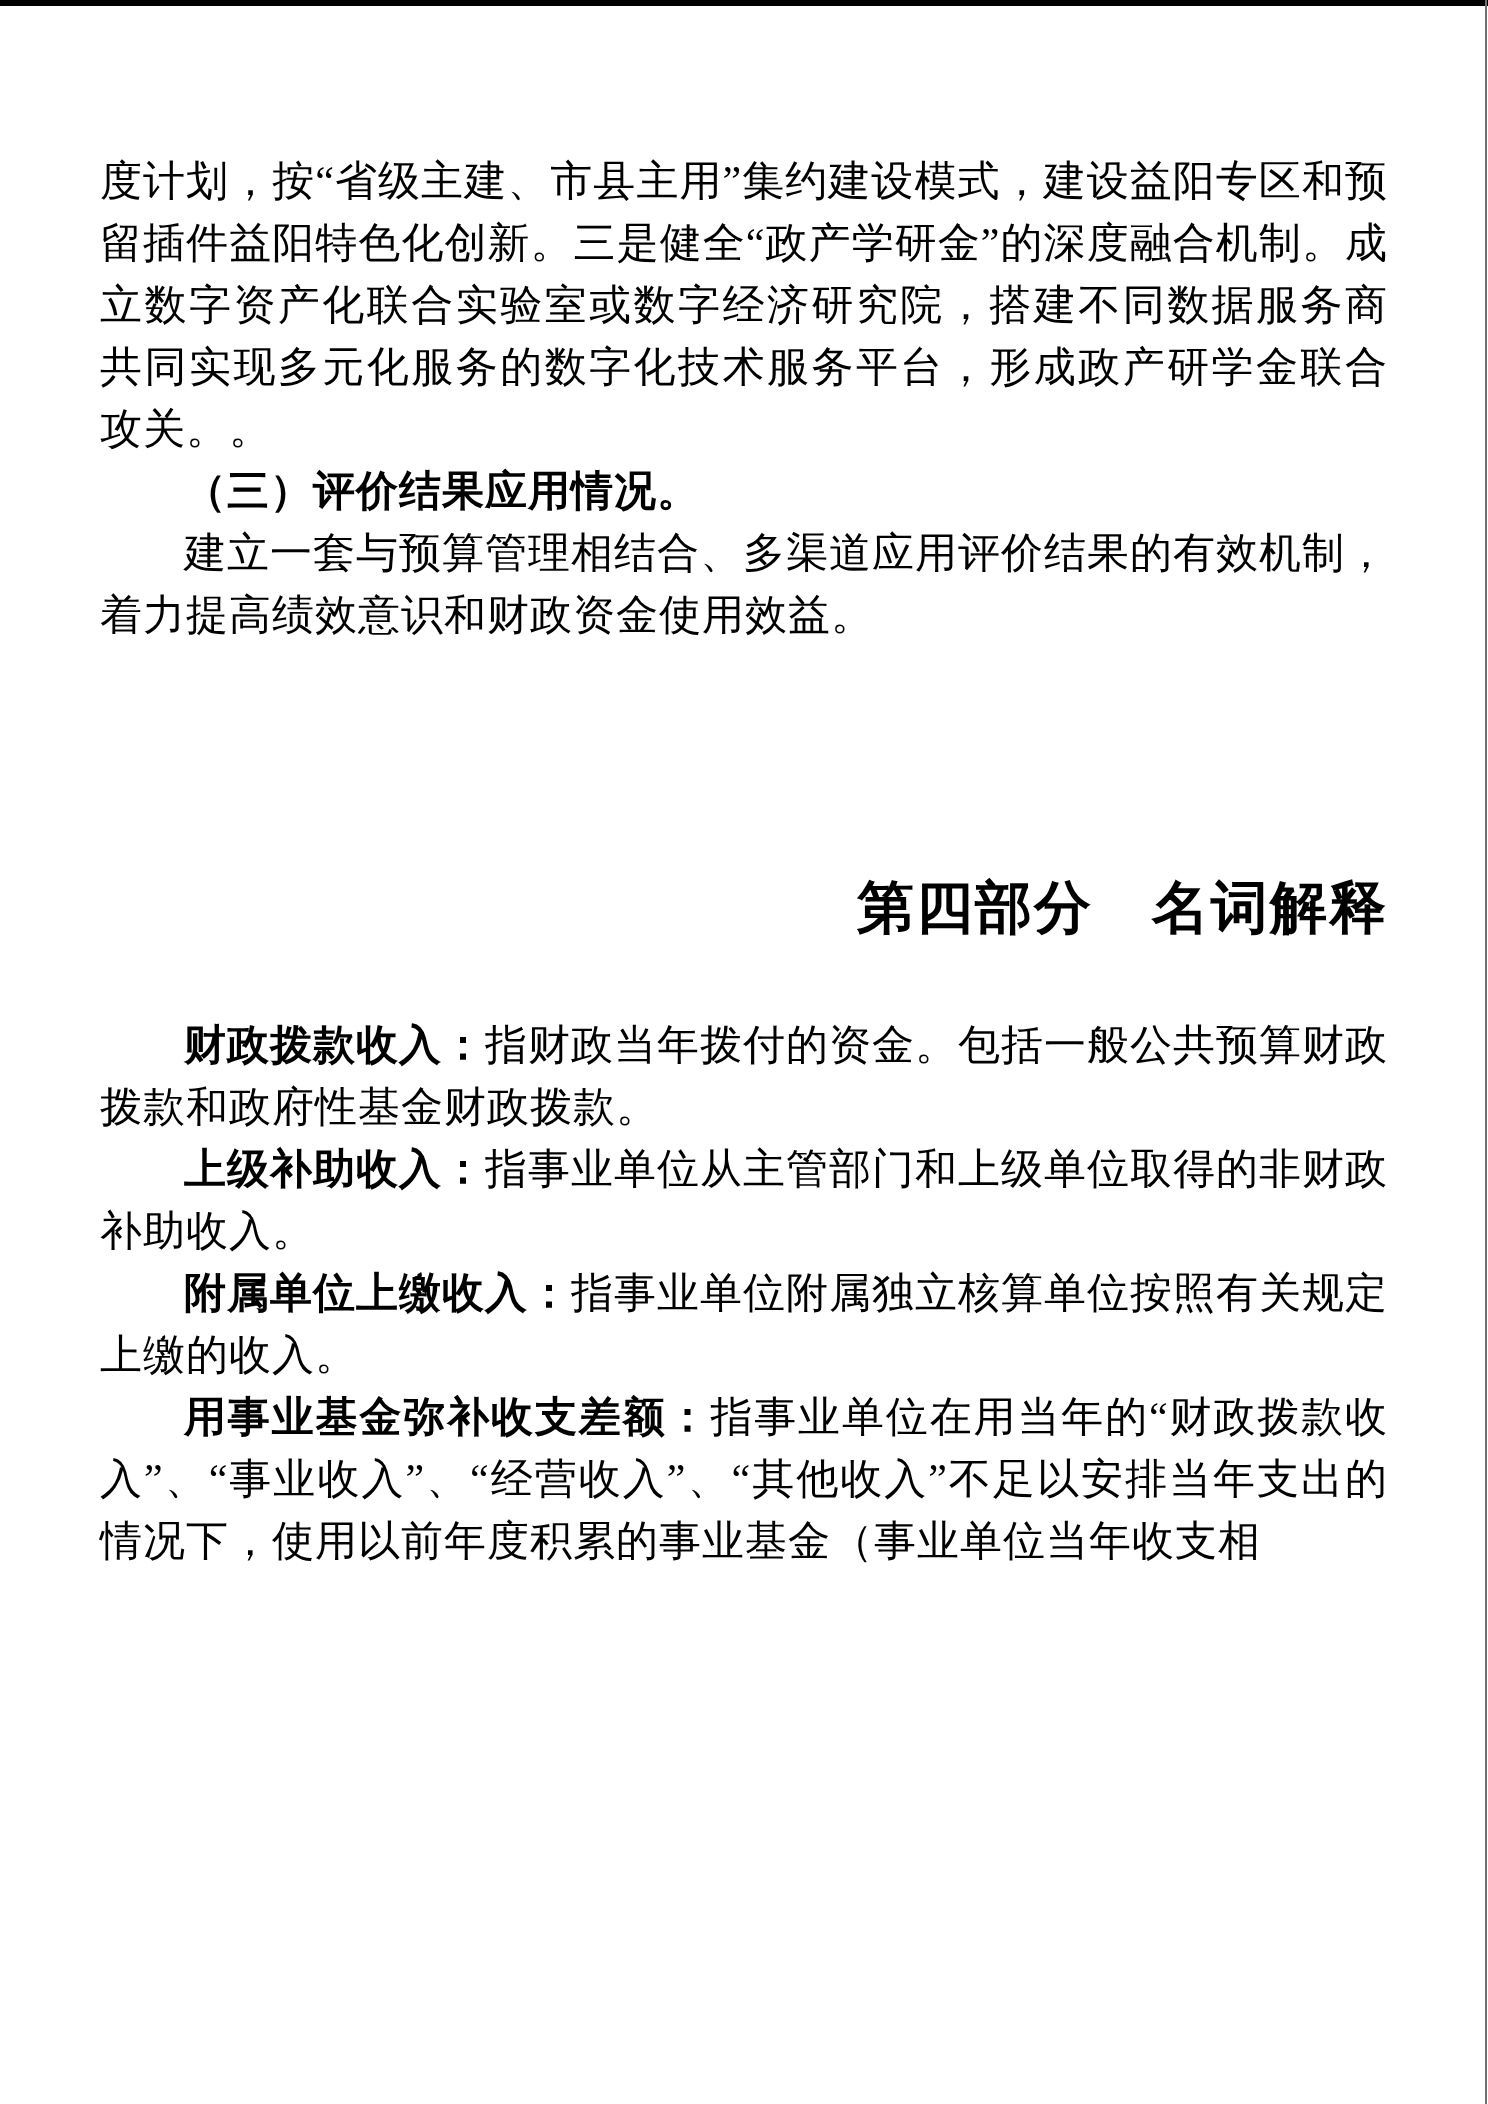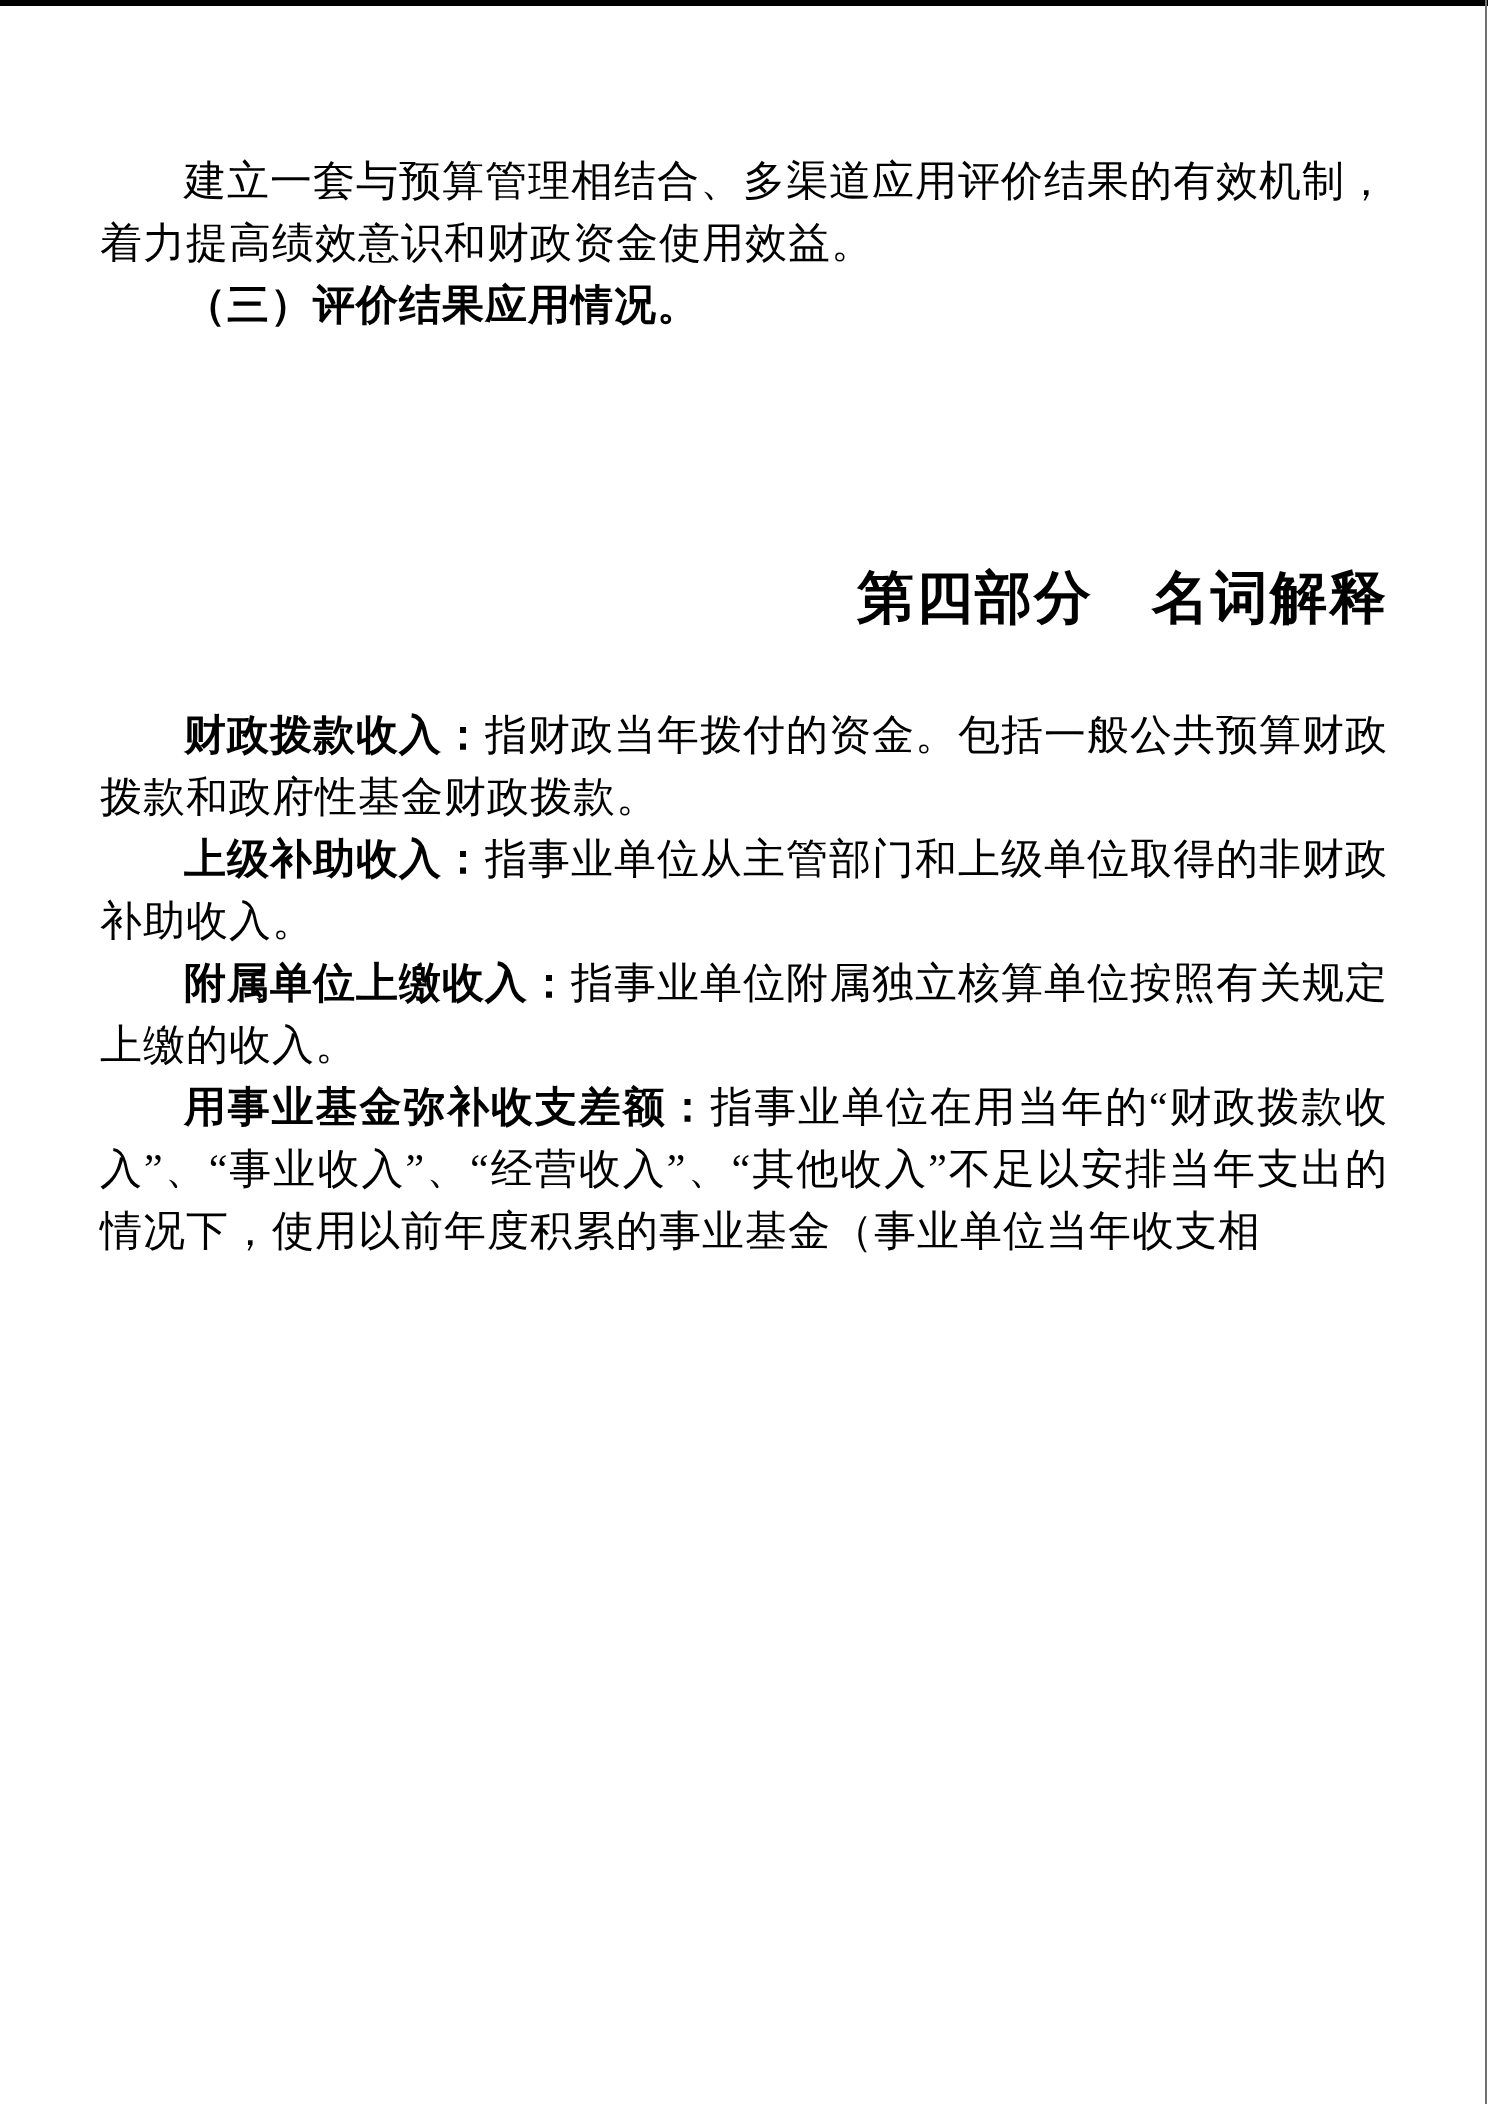--- a/index.html
+++ b/index.html
@@ -71,6 +71,7 @@
 
   <div class="content">
 
+    <p class="body-text">度计划，按“省级主建、市县主用”集约建设模式，建设益阳专区和预留插件益阳特色化创新。三是健全“政产学研金”的深度融合机制。成立数字资产化联合实验室或数字经济研究院，搭建不同数据服务商共同实现多元化服务的数字化技术服务平台，形成政产研学金联合攻关。。</p>
 
     <p class="body-text indent">建立一套与预算管理相结合、多渠道应用评价结果的有效机制，着力提高绩效意识和财政资金使用效益。</p>
 

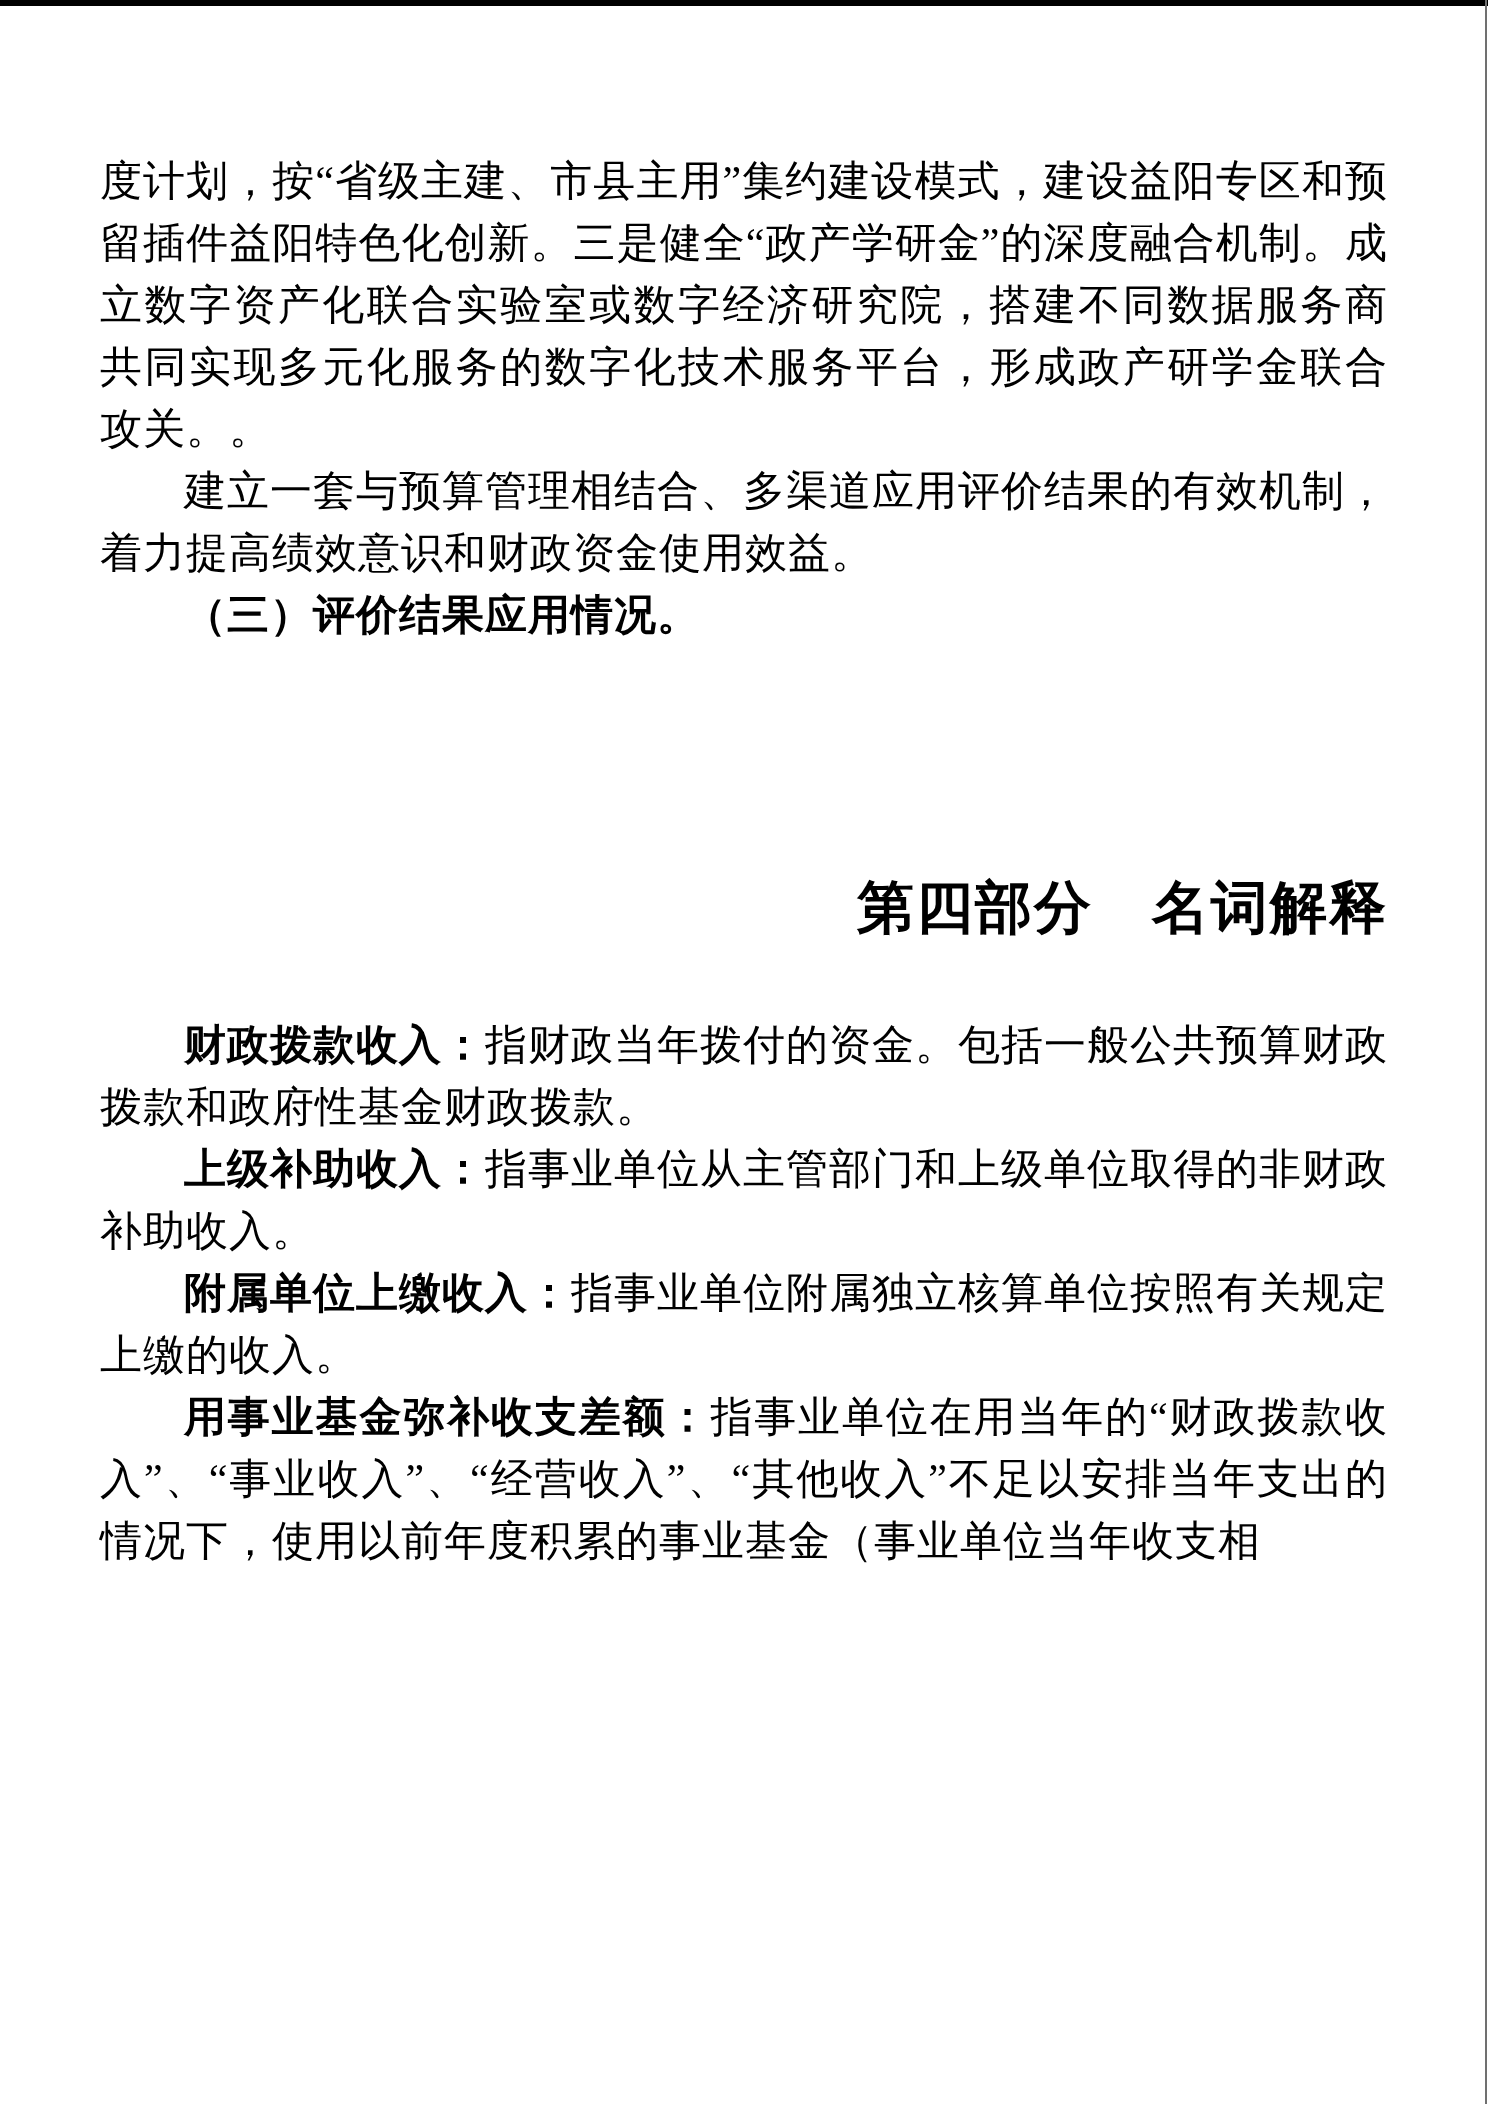--- a/index.html
+++ b/index.html
@@ -73,9 +73,9 @@
 
     <p class="body-text">度计划，按“省级主建、市县主用”集约建设模式，建设益阳专区和预留插件益阳特色化创新。三是健全“政产学研金”的深度融合机制。成立数字资产化联合实验室或数字经济研究院，搭建不同数据服务商共同实现多元化服务的数字化技术服务平台，形成政产研学金联合攻关。。</p>
 
+    <p class="body-text indent bold">（三）评价结果应用情况。</p>
+
     <p class="body-text indent">建立一套与预算管理相结合、多渠道应用评价结果的有效机制，着力提高绩效意识和财政资金使用效益。</p>
-
-    <p class="body-text indent bold">（三）评价结果应用情况。</p>
 
     <h1 class="section-title">第四部分　名词解释</h1>
 

